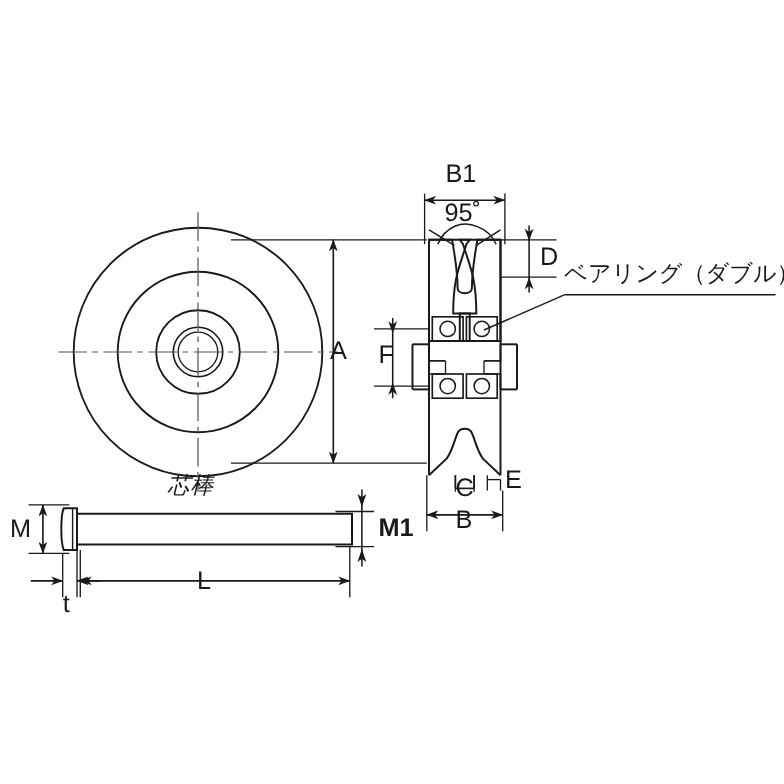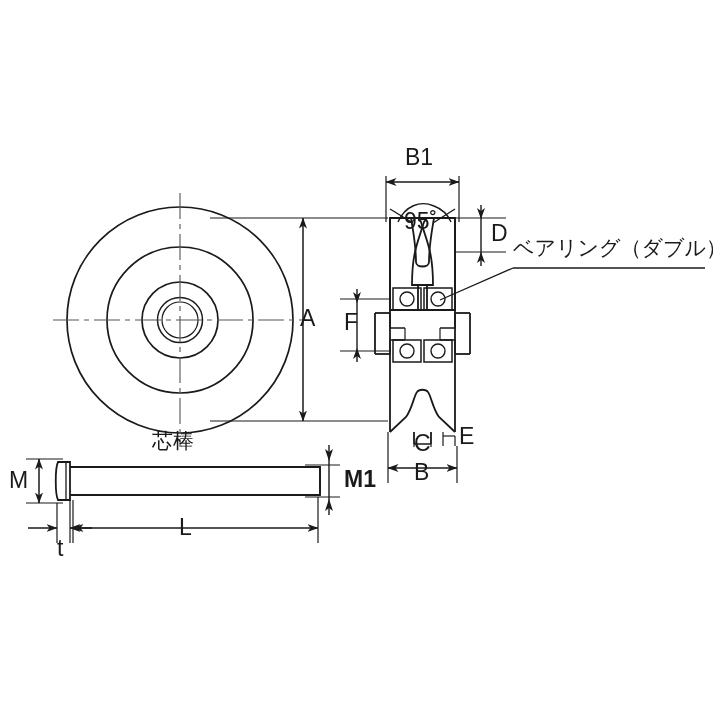--- a/index.html
+++ b/index.html
@@ -31,7 +31,7 @@
     user-select: none;
   }
   .lbl-dim { font-size: 23px; text-align: right; }
-  .lbl-ang { font-size: 23px; margin-top: 28px; }
+  .lbl-ang { font-size: 23px; }
   .lbl-jp  { font-size: 21px; font-family: "DejaVu Sans", sans-serif; }
 </style>
 </head>

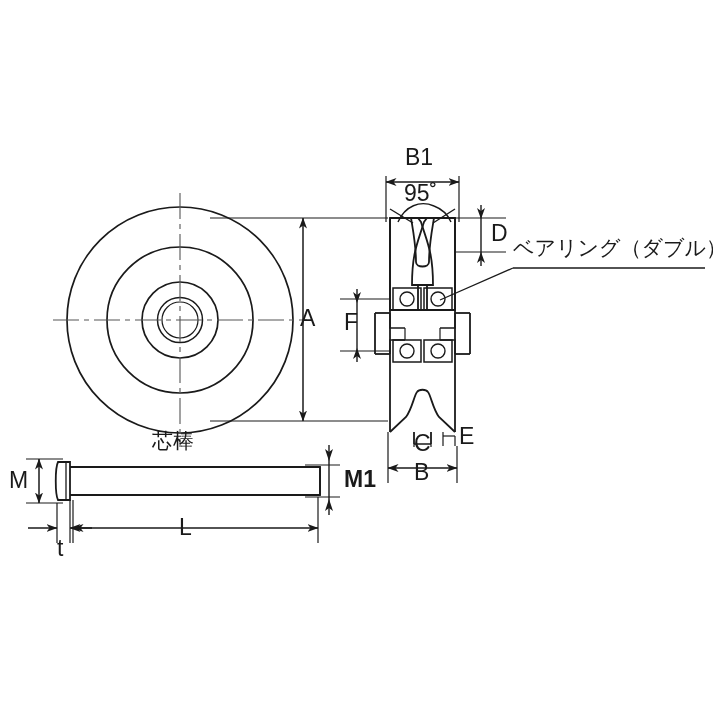--- a/index.html
+++ b/index.html
@@ -223,7 +223,7 @@
 
   <div class="lbl lbl-jp" style="left:513px; top:238px;">ベアリング（ダブル）</div>
 
-  <div class="lbl lbl-jp" style="left:152px; top:431px;">芯棒</div>
+  <div class="lbl lbl-jp" style="left:152px; top:431px;font-style:italic;">芯棒</div>
 
   <div class="lbl lbl-dim" style="left:9px; top:469px;">M</div>
 

